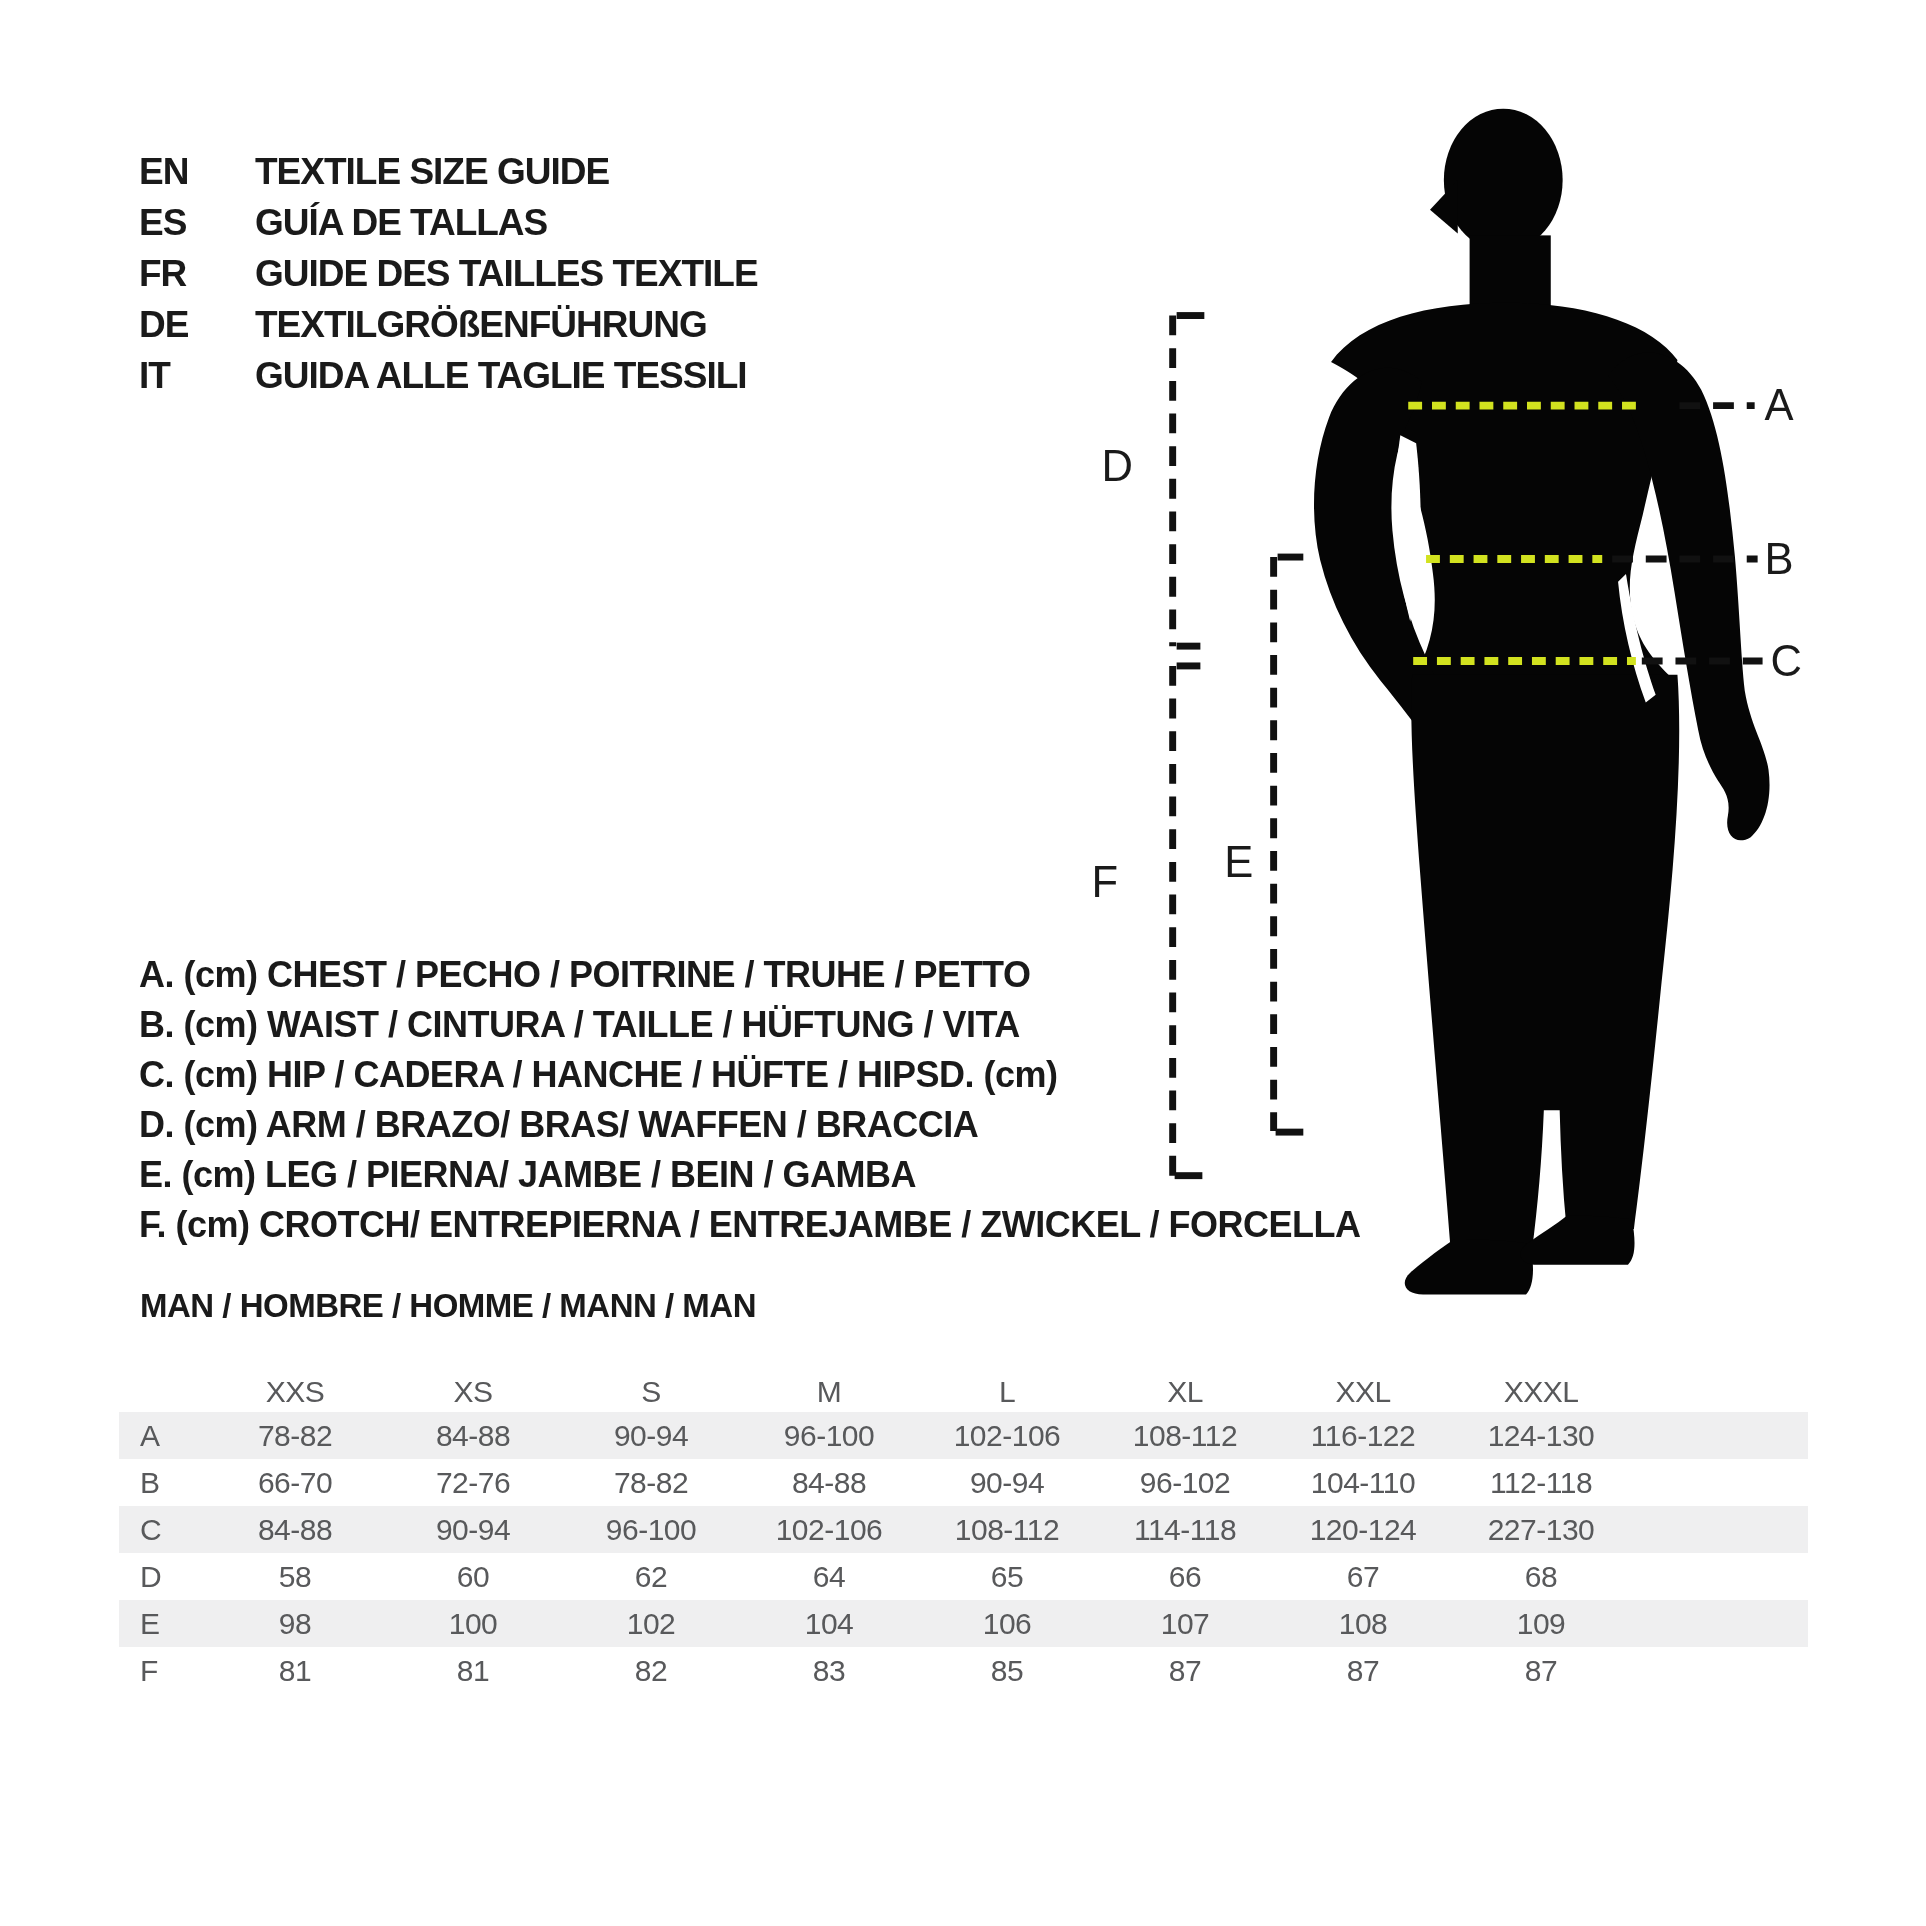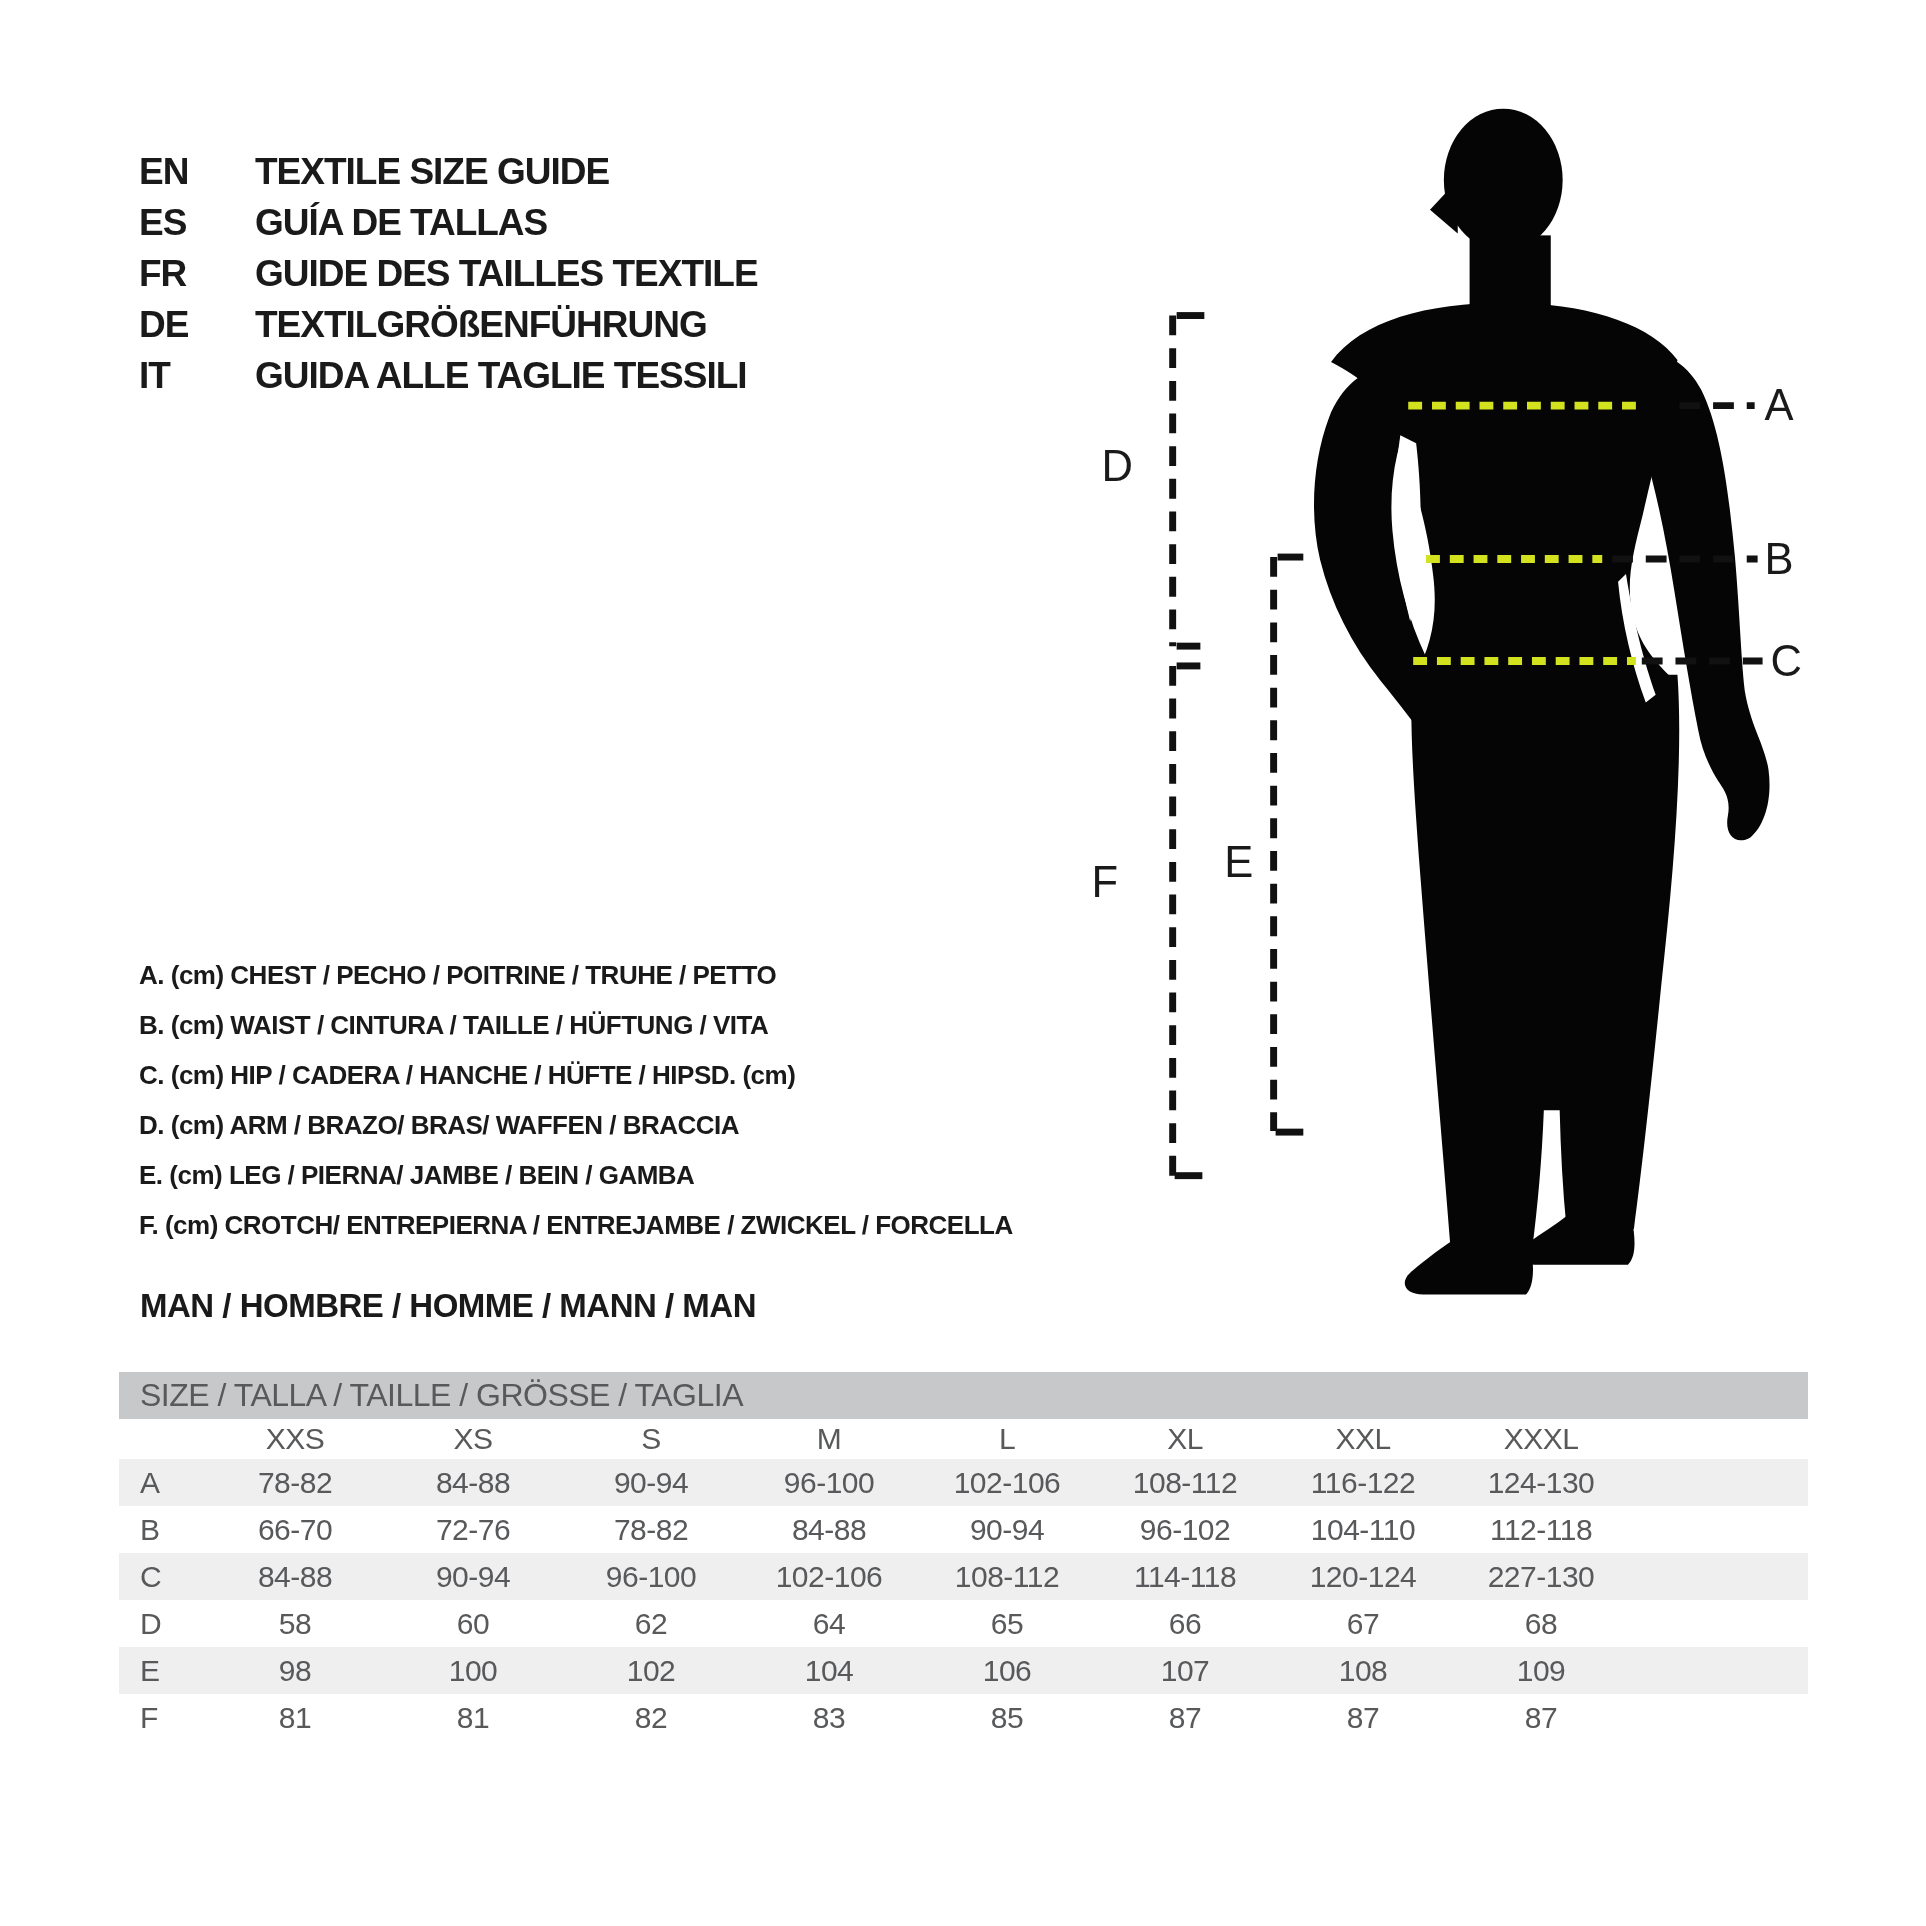--- a/index.html
+++ b/index.html
@@ -14,7 +14,7 @@
   .lang-label{font-size:37px;font-weight:700;letter-spacing:-1px;white-space:nowrap;}
   
   .legend-block{position:absolute;left:139px;top:950px;}
-  .legend-line{height:50px;display:flex;align-items:center;font-size:26px;font-weight:700;letter-spacing:-0.5px;white-space:nowrap;text-align:right;}
+  .legend-line{height:50px;display:flex;align-items:center;font-size:36px;font-weight:700;letter-spacing:-0.5px;white-space:nowrap;text-align:right;}
   
   .gender-line{position:absolute;left:140px;top:1287px;font-size:33px;font-weight:700;letter-spacing:-0.5px;text-align:center;}
   

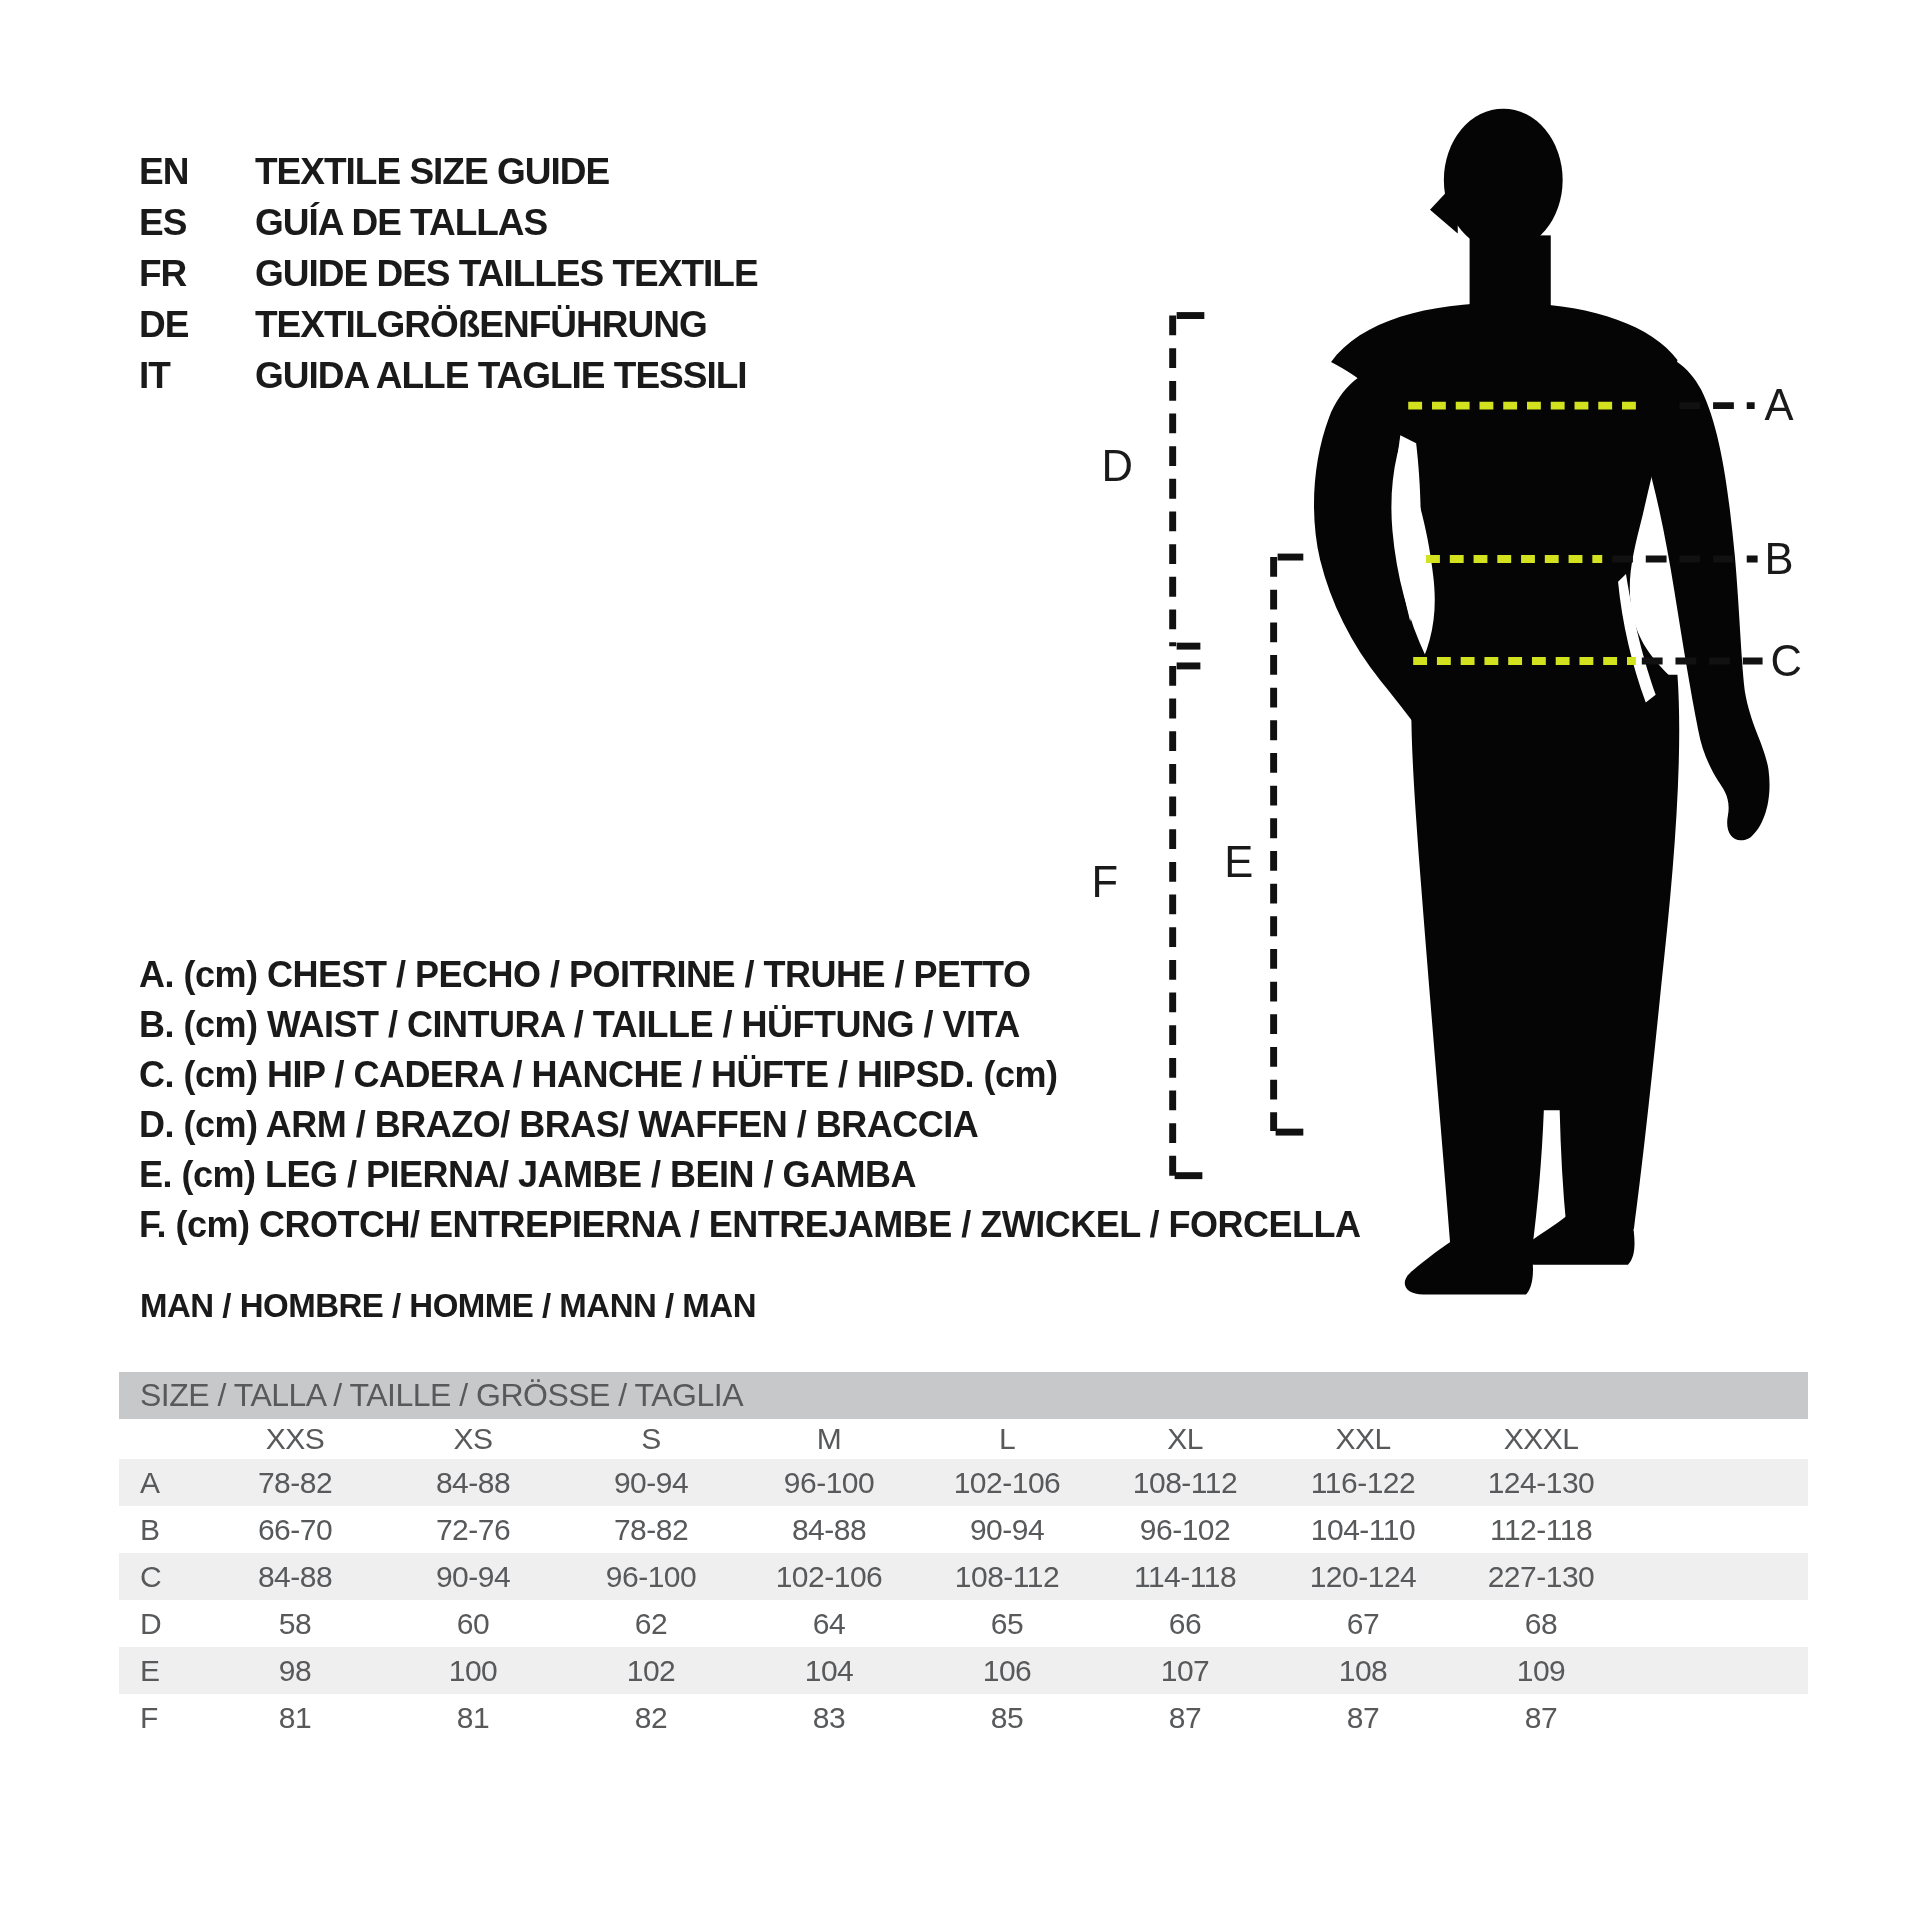--- a/index.html
+++ b/index.html
@@ -129,9 +129,6 @@
   </div>
 
   <div class="size-table">
-    <div class="thead">
-      <span>SIZE / TALLA / TAILLE / GRÖSSE / TAGLIA</span>
-    </div>
     <div class="trow sizes-row">
       <div class="cell label-cell"></div>
     <div class="cell">XXS</div>

